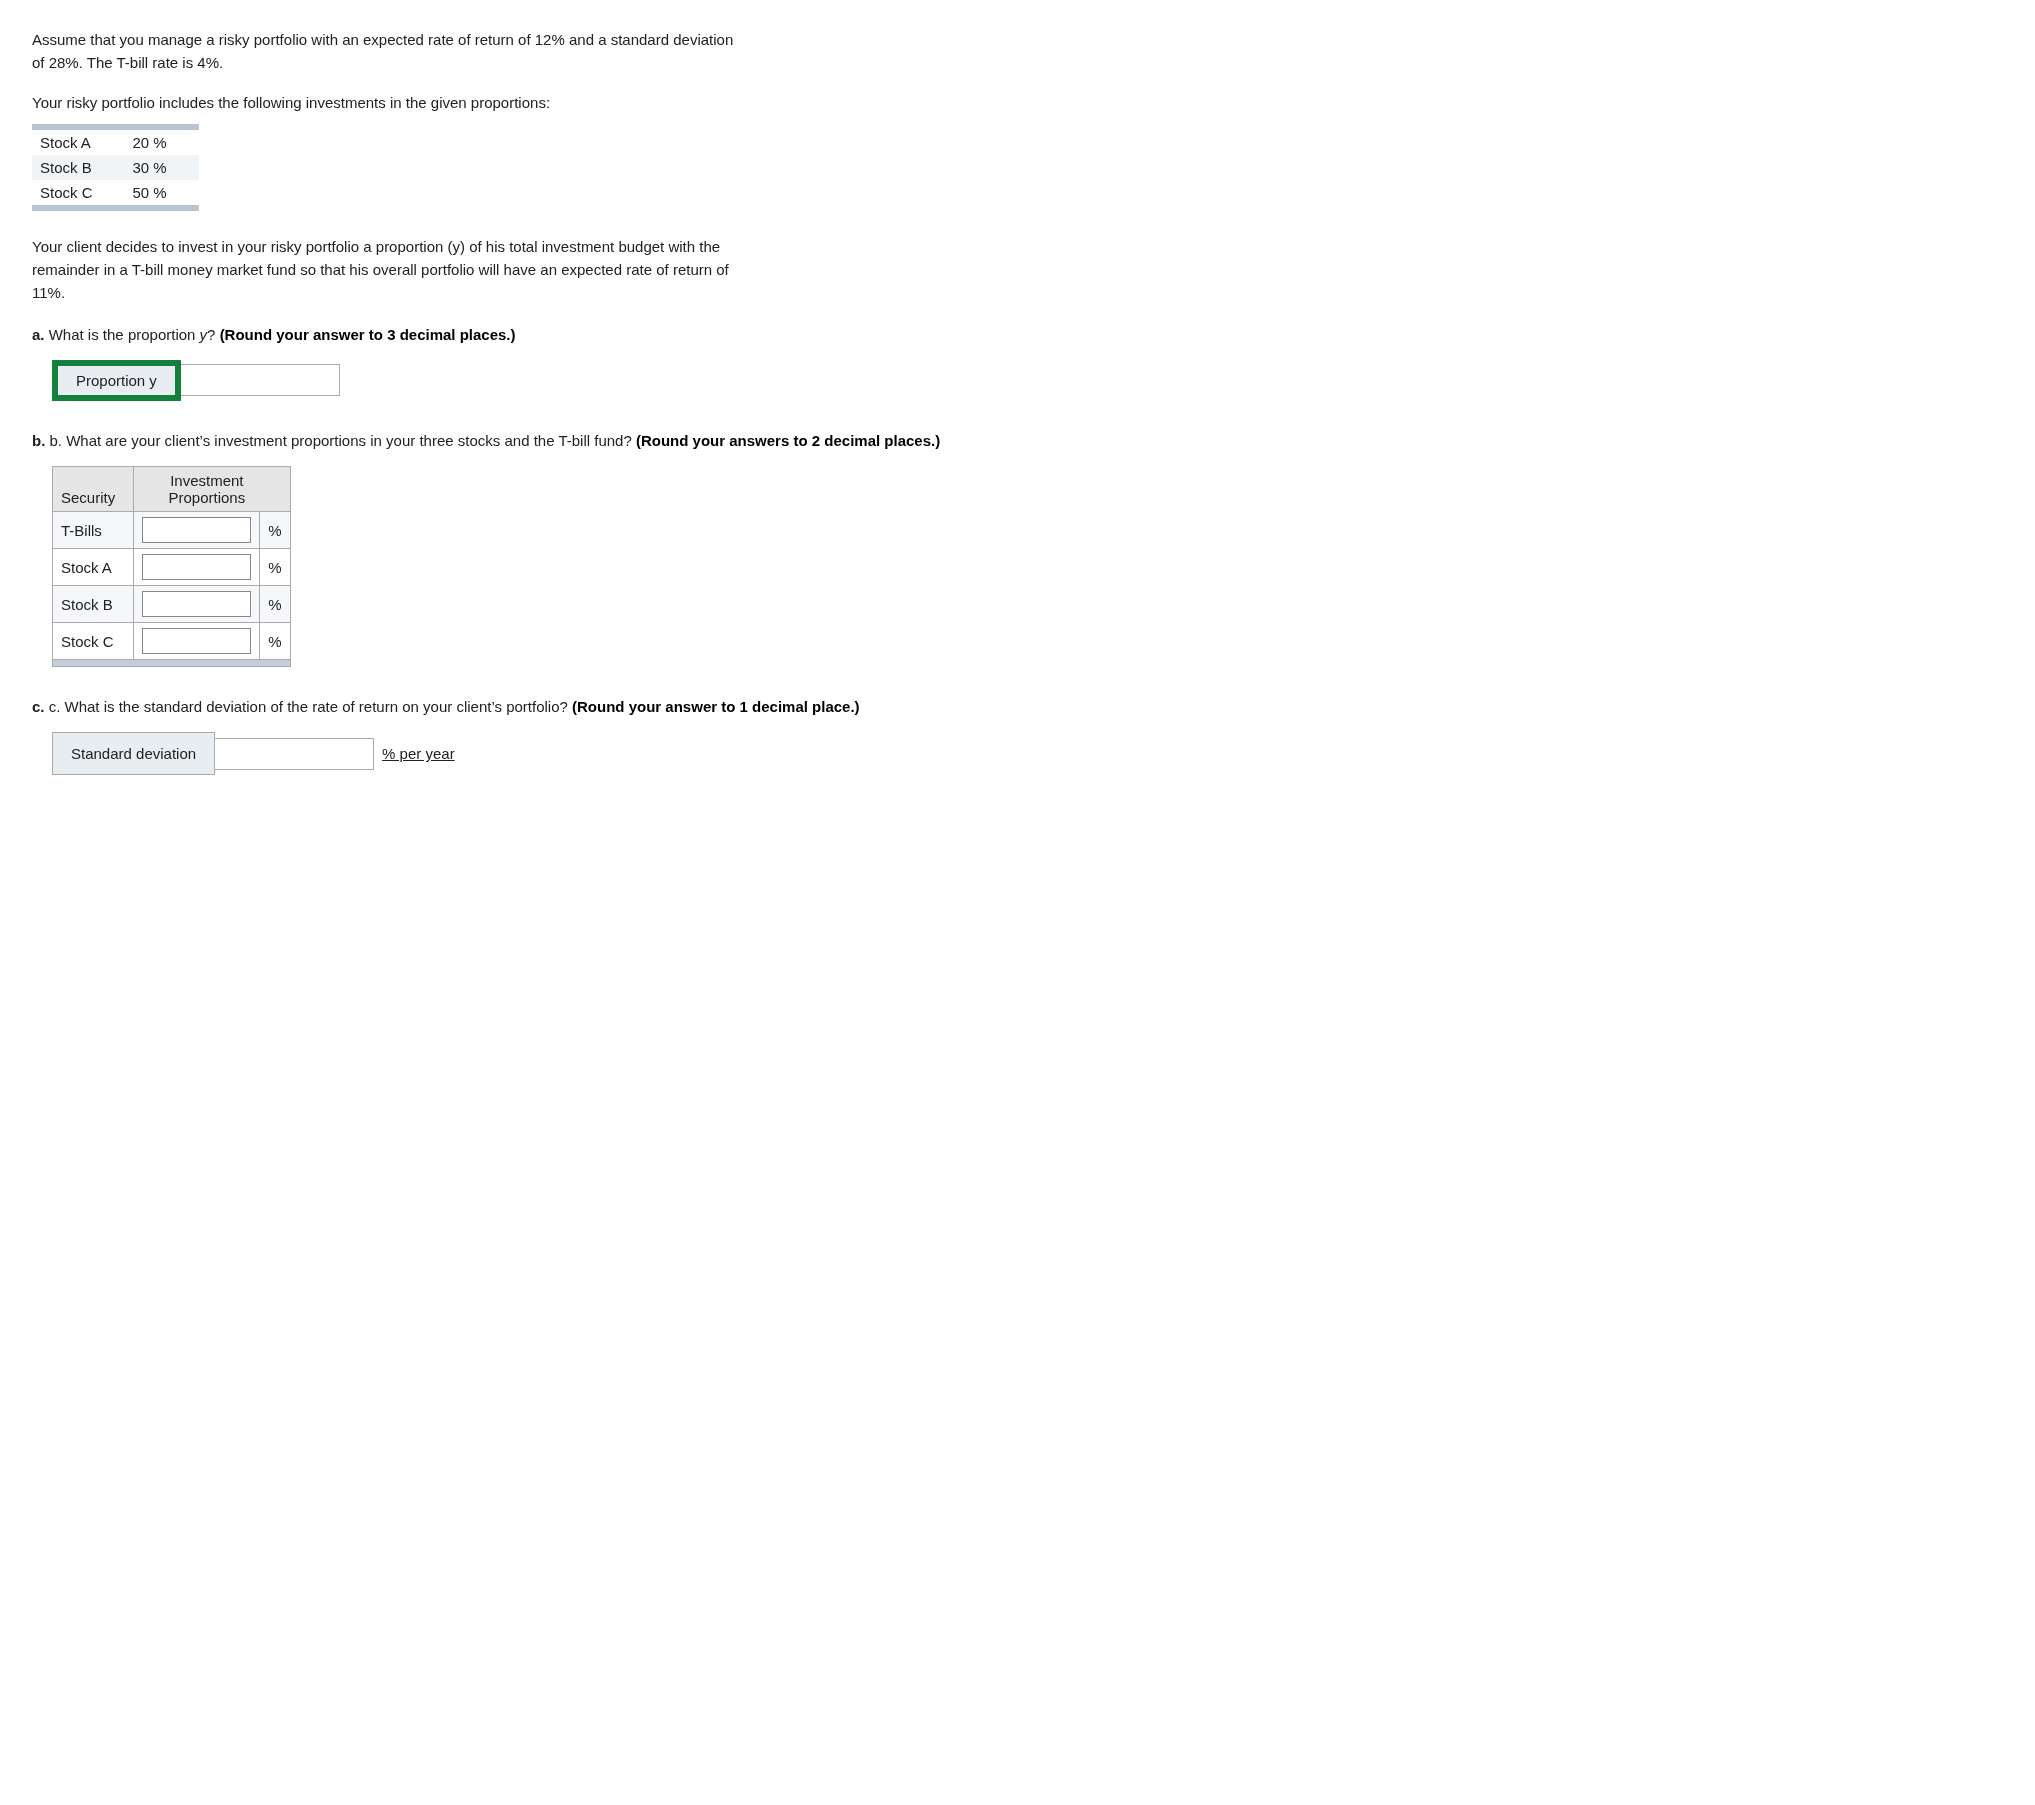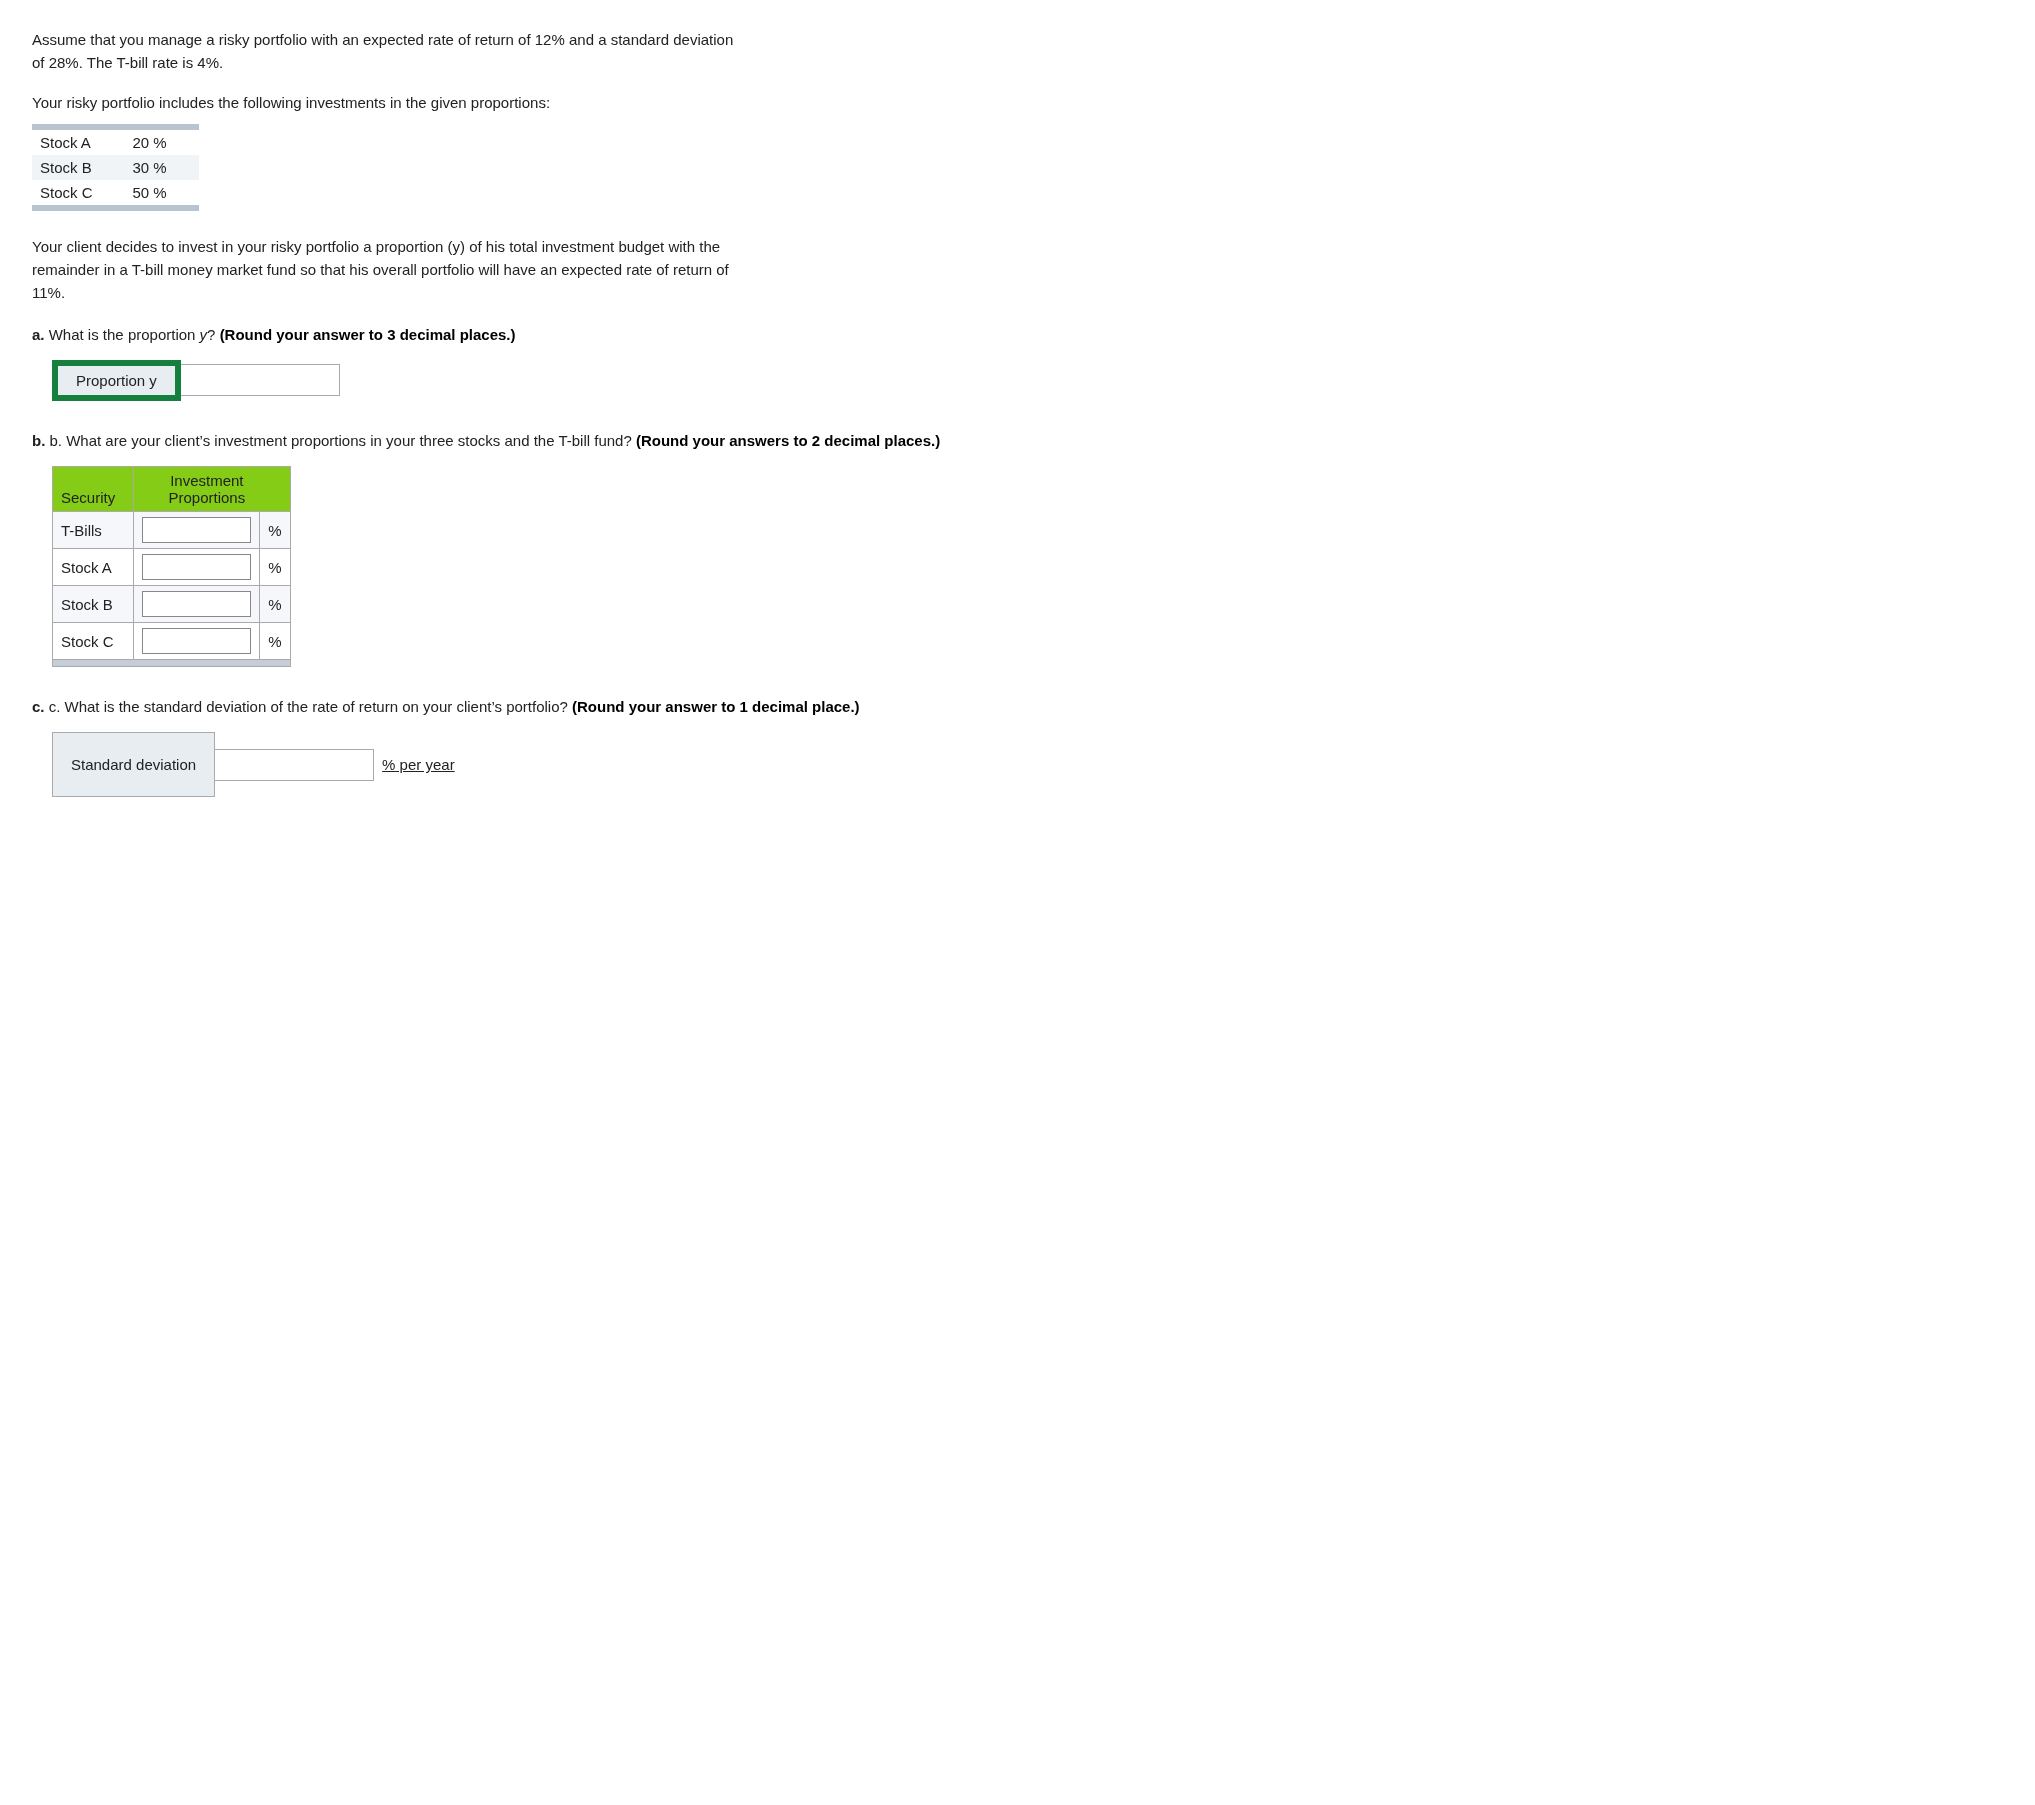--- a/index.html
+++ b/index.html
@@ -111,7 +111,7 @@
     }
 
     .investment-table thead tr th {
-      background: #84cc16;
+      background: #e5e5e5;
       padding: 5px 18px 5px 8px;
       font-weight: normal;
       font-size: 15px;

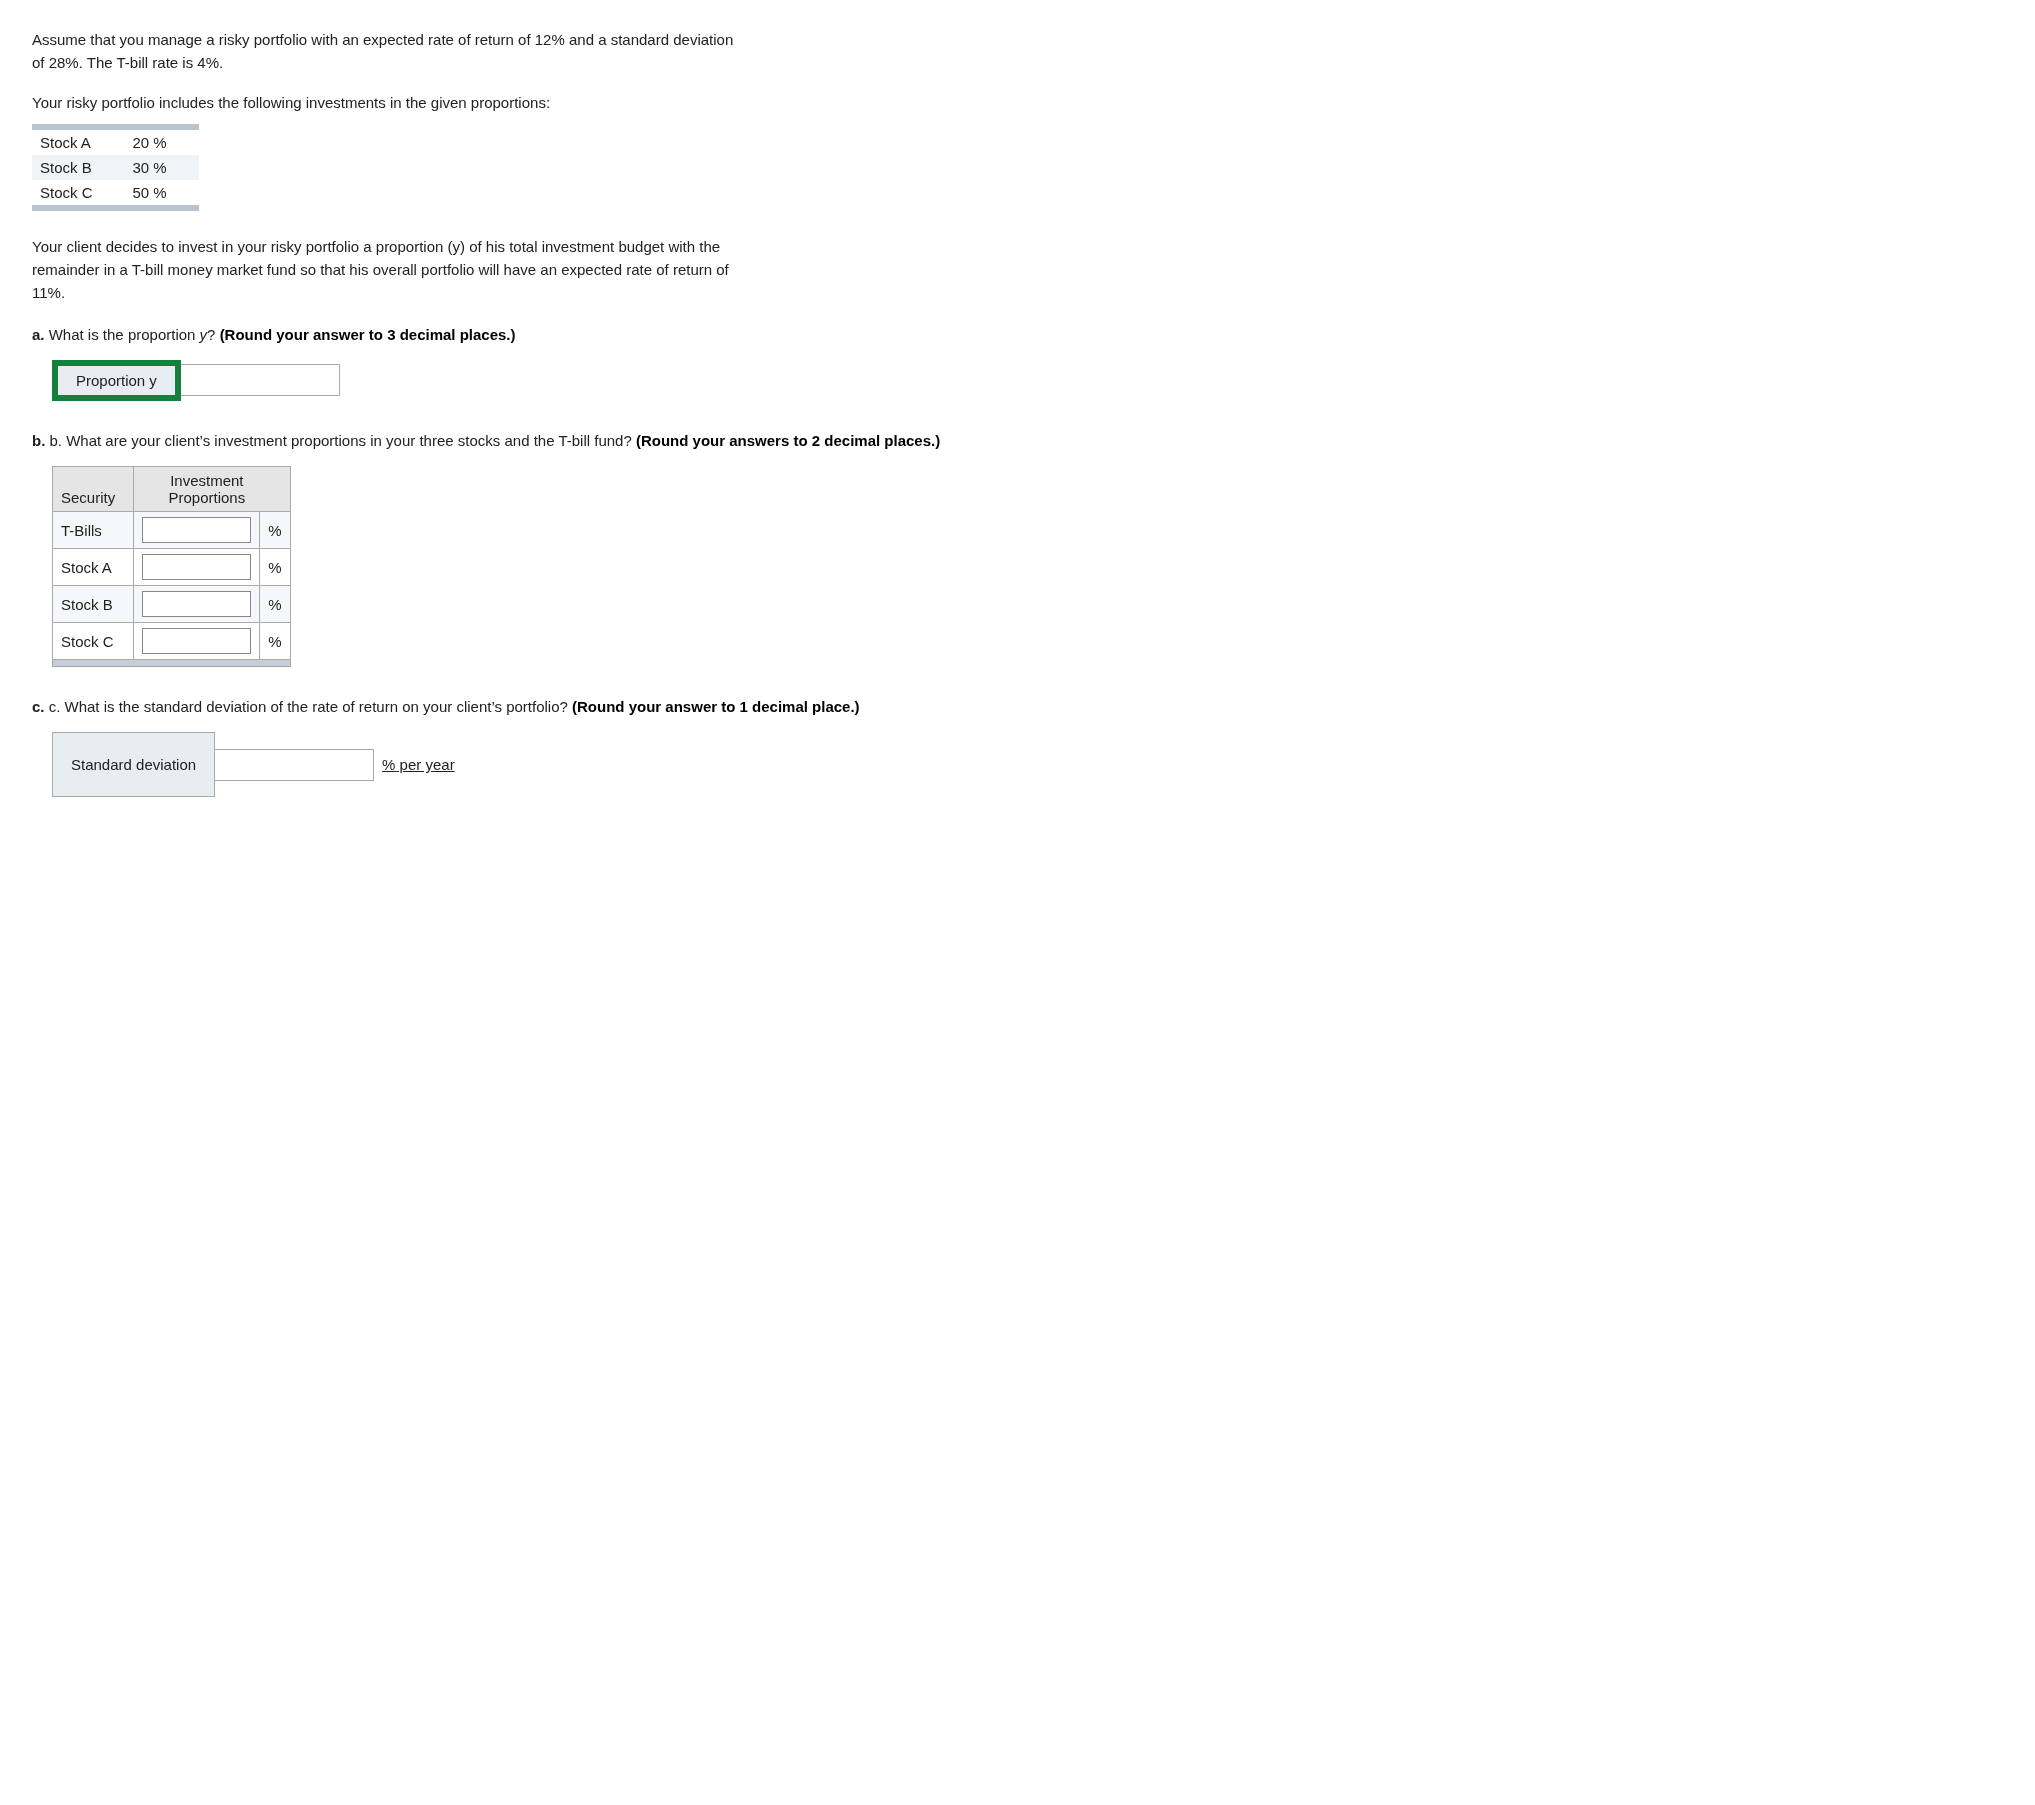--- a/index.html
+++ b/index.html
@@ -175,7 +175,7 @@
     .std-label {
       background: #e8edf2;
       border: 1px solid #aaa;
-      padding: 23px 18px;
+      padding: 12px 18px;
       font-size: 15px;
       min-width: 159px;
     }

